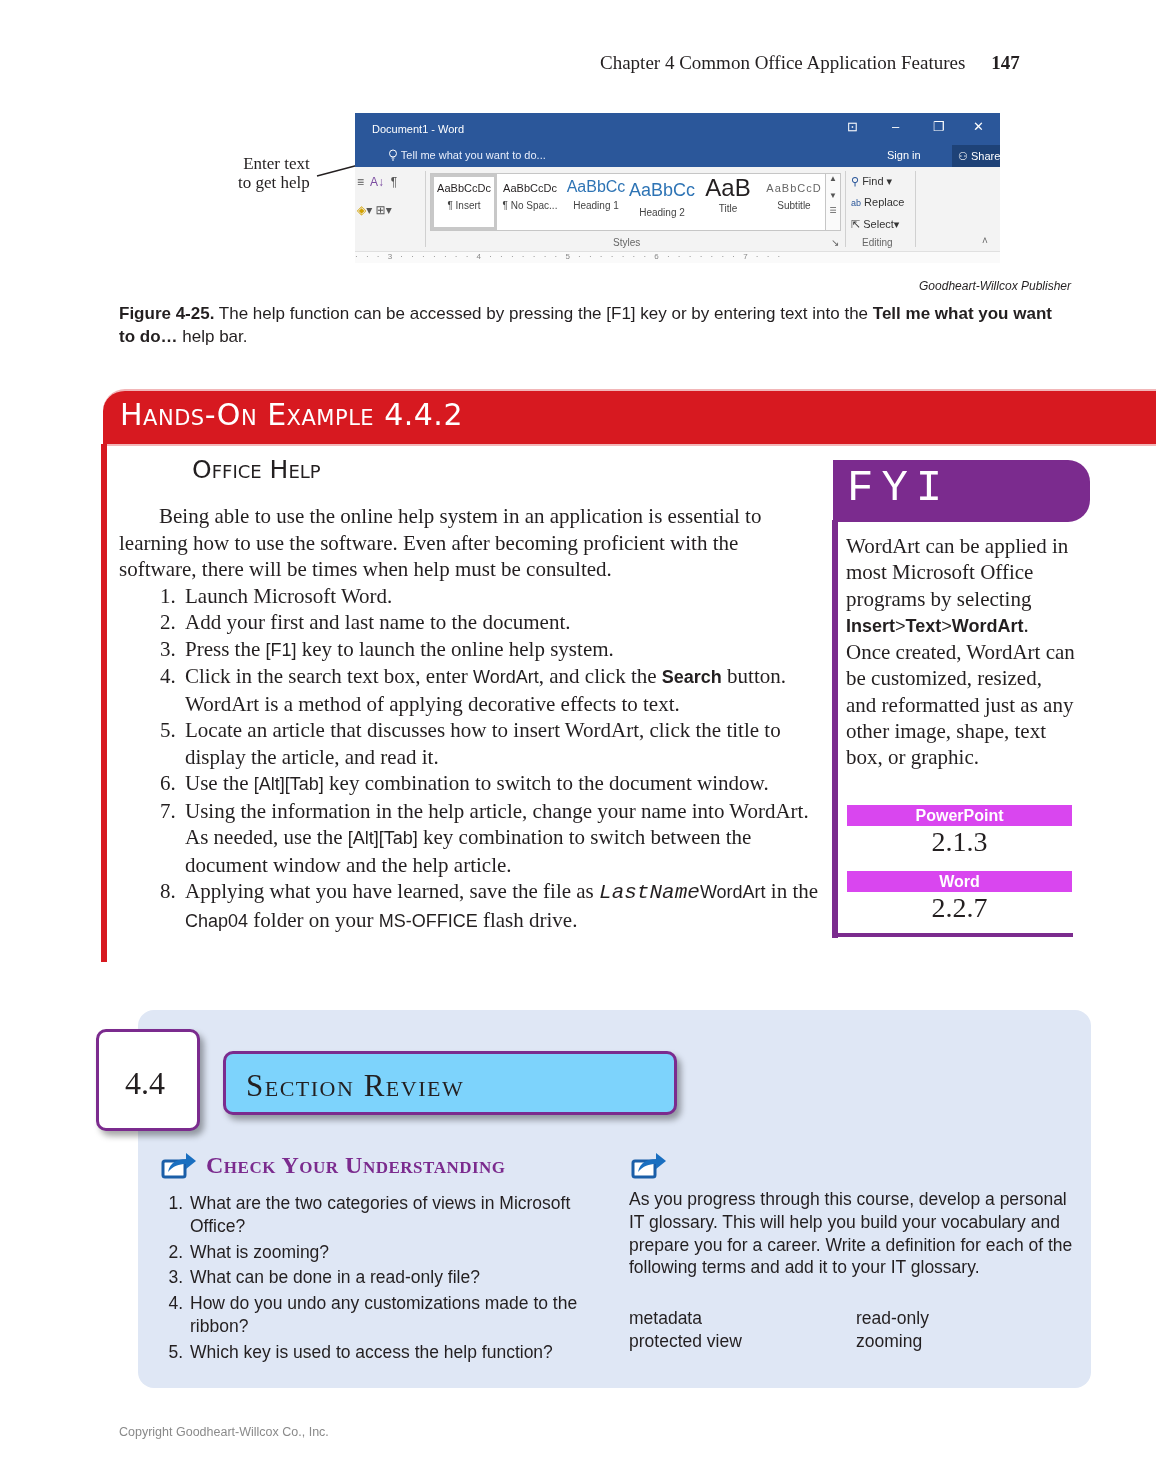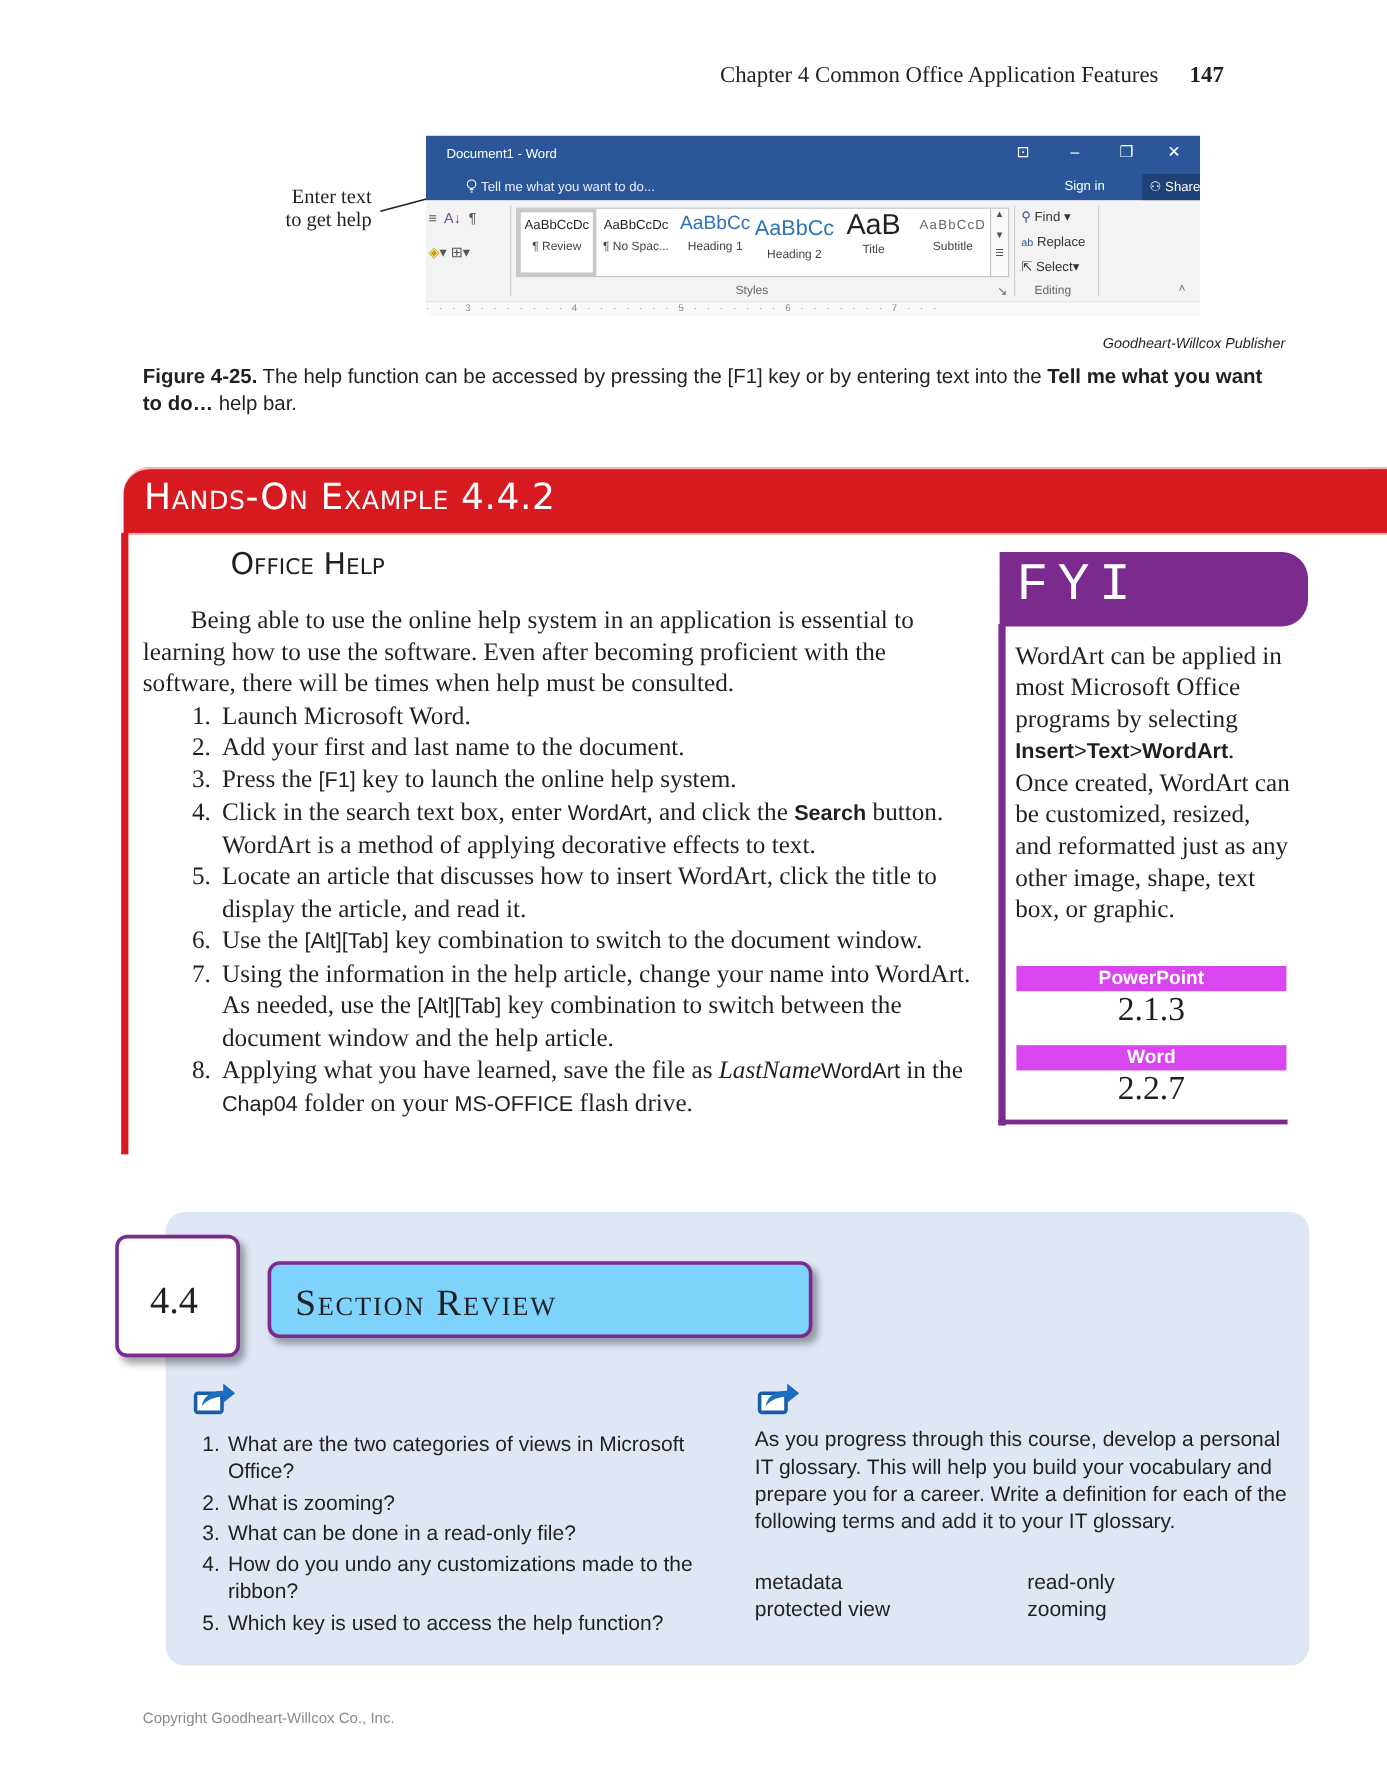--- a/index.html
+++ b/index.html
@@ -128,7 +128,7 @@
     <div class="styles-gallery">
       <div class="style-cell sel" style="left:0">
           <span class="sample">AaBbCcDc</span>
-          <span class="name">¶ Review</span>
+          <span class="name">¶ Insert</span>
         </div>
       <div class="style-cell" style="left:66px">
           <span class="sample">AaBbCcDc</span>

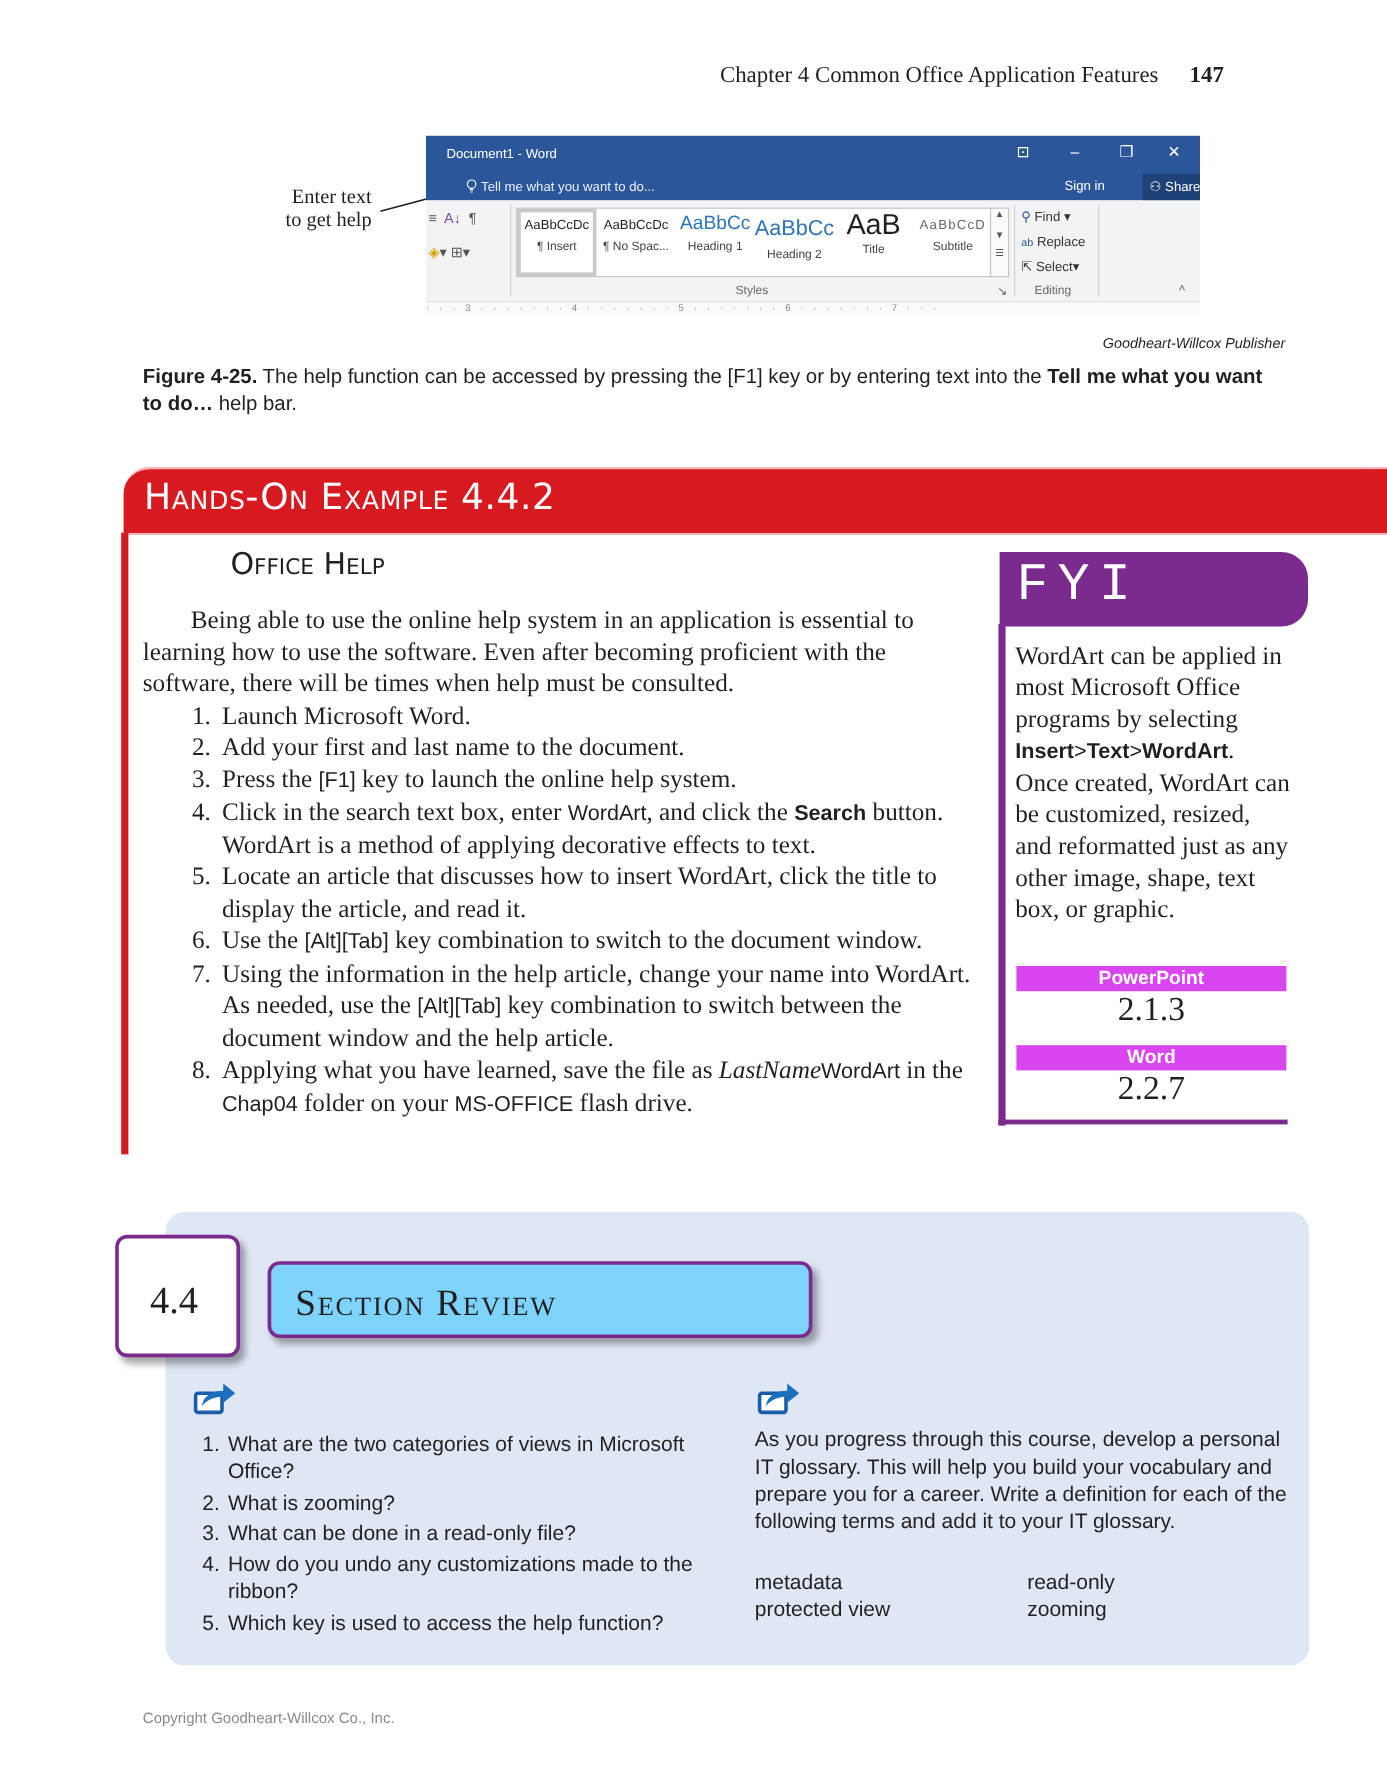--- a/index.html
+++ b/index.html
@@ -191,7 +191,7 @@
       <li><span>Locate an article that discusses how to insert WordArt, click the title to display the article, and read it.</span></li>
       <li><span>Use the </span><span class="sans">[Alt][Tab]</span><span> key combination to switch to the document window.</span></li>
       <li><span>Using the information in the help article, change your name into WordArt. As needed, use the </span><span class="sans">[Alt][Tab]</span><span> key combination to switch between the document window and the help article.</span></li>
-      <li><span>Applying what you have learned, save the file as </span><span style="font-style: italic;">LastName</span><span class="sans">WordArt</span><span> in the </span><span class="sans">Chap04</span><span> folder on your </span><span class="sans">MS-OFFICE</span><span> flash drive.</span></li>
+      <li><span>Applying what you have learned, save the file as </span><span style="font-style: italic; font-family: Liberation Mono, monospace;">LastName</span><span class="sans">WordArt</span><span> in the </span><span class="sans">Chap04</span><span> folder on your </span><span class="sans">MS-OFFICE</span><span> flash drive.</span></li>
     </ol>
 </div>
 

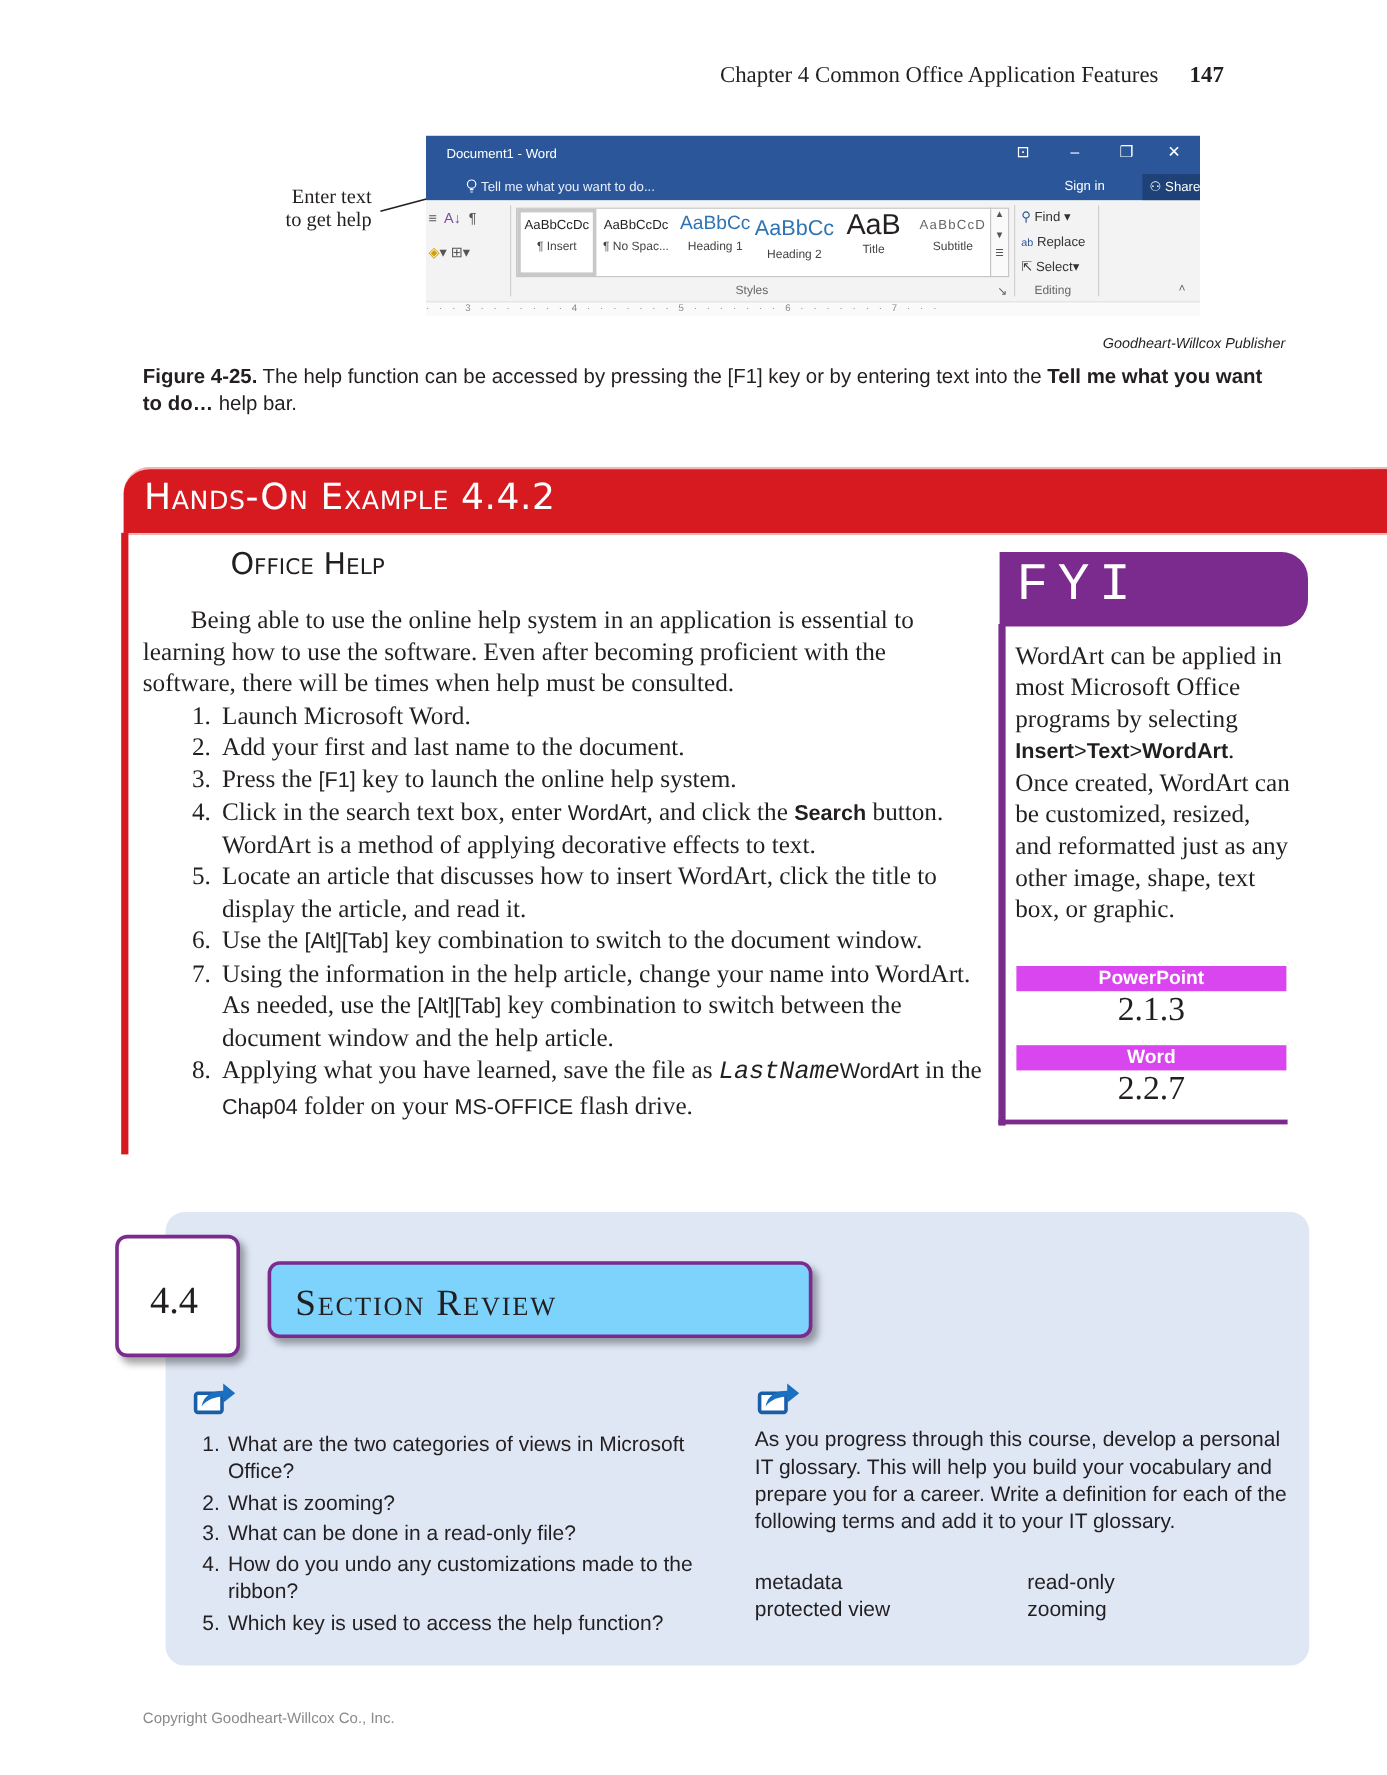--- a/index.html
+++ b/index.html
@@ -218,6 +218,7 @@
     <rect x="3" y="11" width="22" height="16" rx="2" fill="#fff" stroke="#1a5ea8" stroke-width="3"></rect>
     <path d="M8 22 C10 12 18 9 26 9 L26 3 L36 11 L26 19 L26 14 C19 14 13 16 8 22 Z" fill="#1a6fc0"></path>
   </svg>
+  <span class="sub-head">Check Your Understanding</span>
 </div>
 <div class="abs cyu-list">
   <ol id="questions-list">

